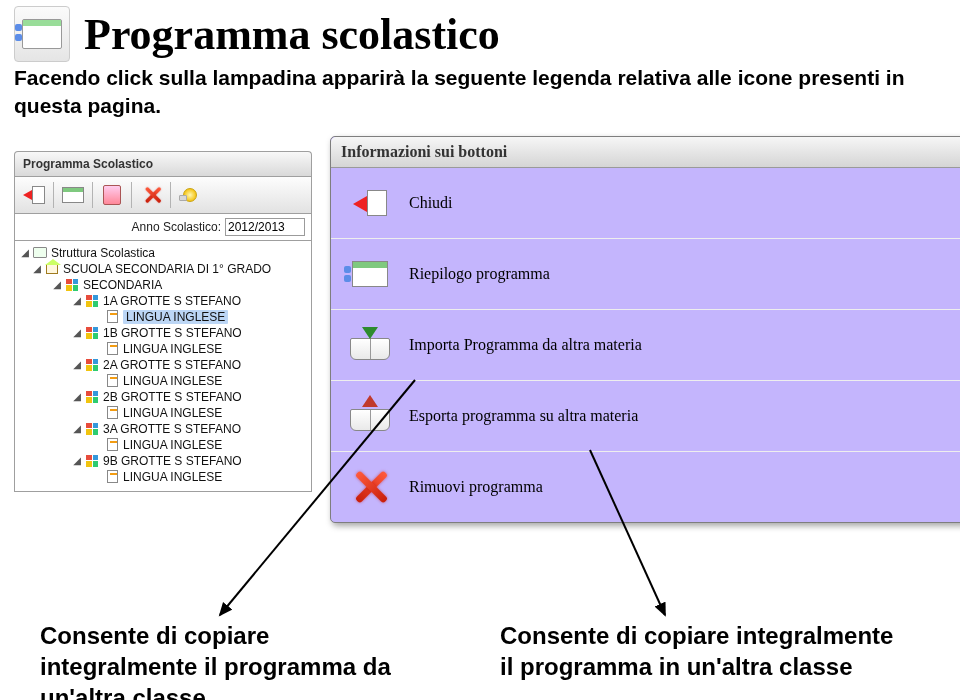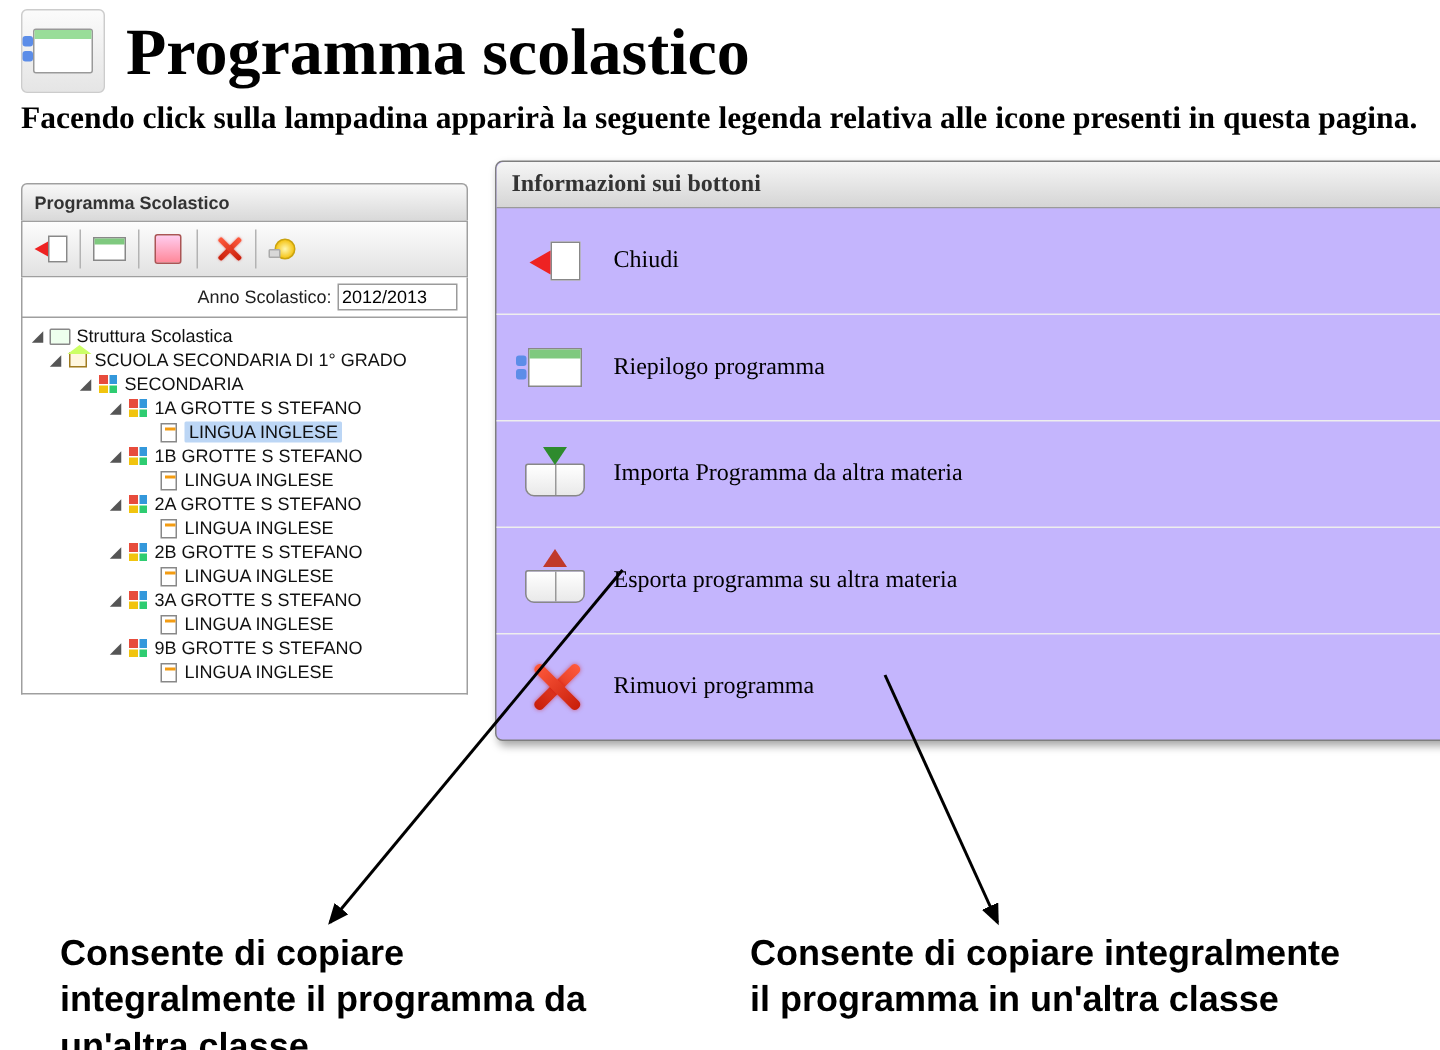--- a/index.html
+++ b/index.html
@@ -40,7 +40,7 @@
     font-weight: bold;
   }
   .intro {
-    font-family: Liberation Serif, serif;
+    font-family: Liberation Sans, sans-serif;
     font-size: 21px;
     font-weight: bold;
     padding: 2px 14px 6px 14px;

